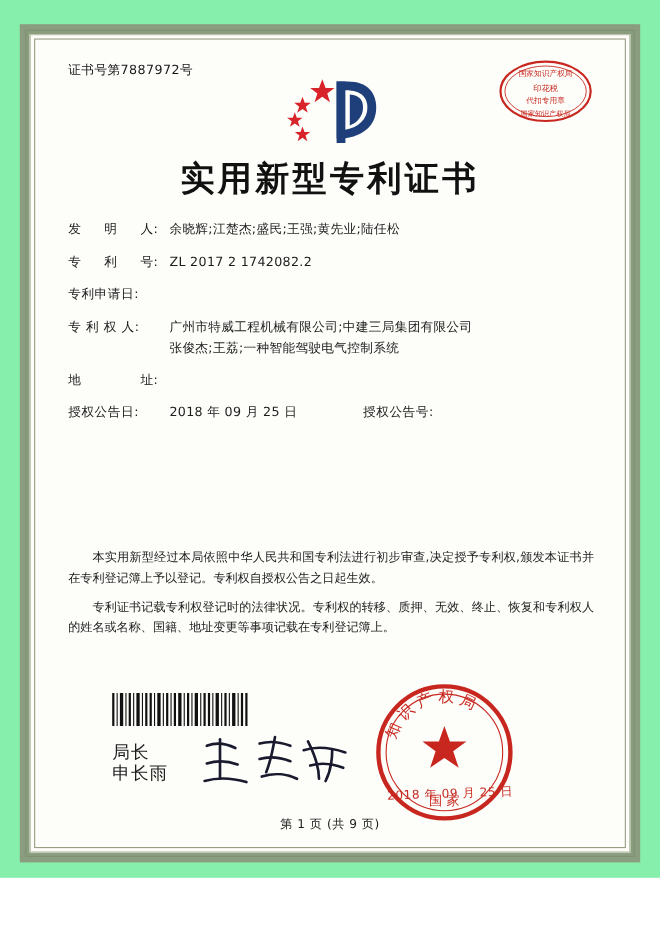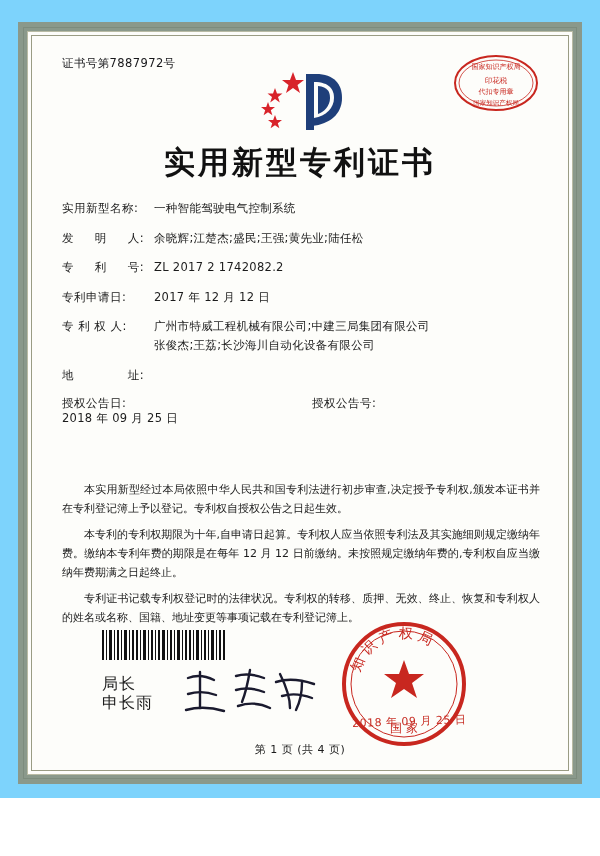--- a/index.html
+++ b/index.html
@@ -21,7 +21,7 @@
     left: 0; top: 0;
     width: 600px;
     height: 840px;
-    background: #7dd3fc;
+    background: #86efac;
   }
   
   .border-outer {

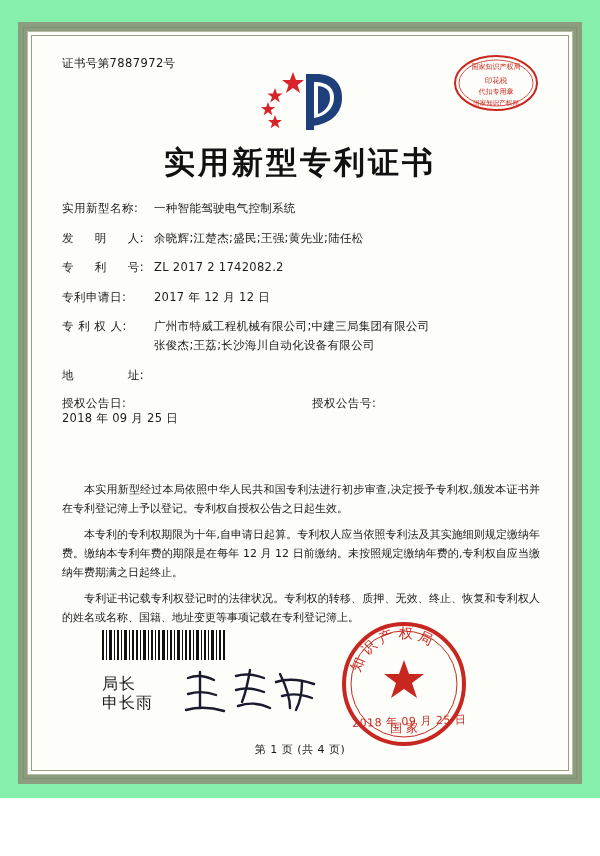--- a/index.html
+++ b/index.html
@@ -281,10 +281,6 @@
 
     <div class="fields">
 
-      <div class="field-row">
-        <div class="field-label">实用新型名称:</div>
-        <div class="field-value">一种智能驾驶电气控制系统</div>
-      </div>
 
       <div class="field-row">
         <div class="field-label spread">

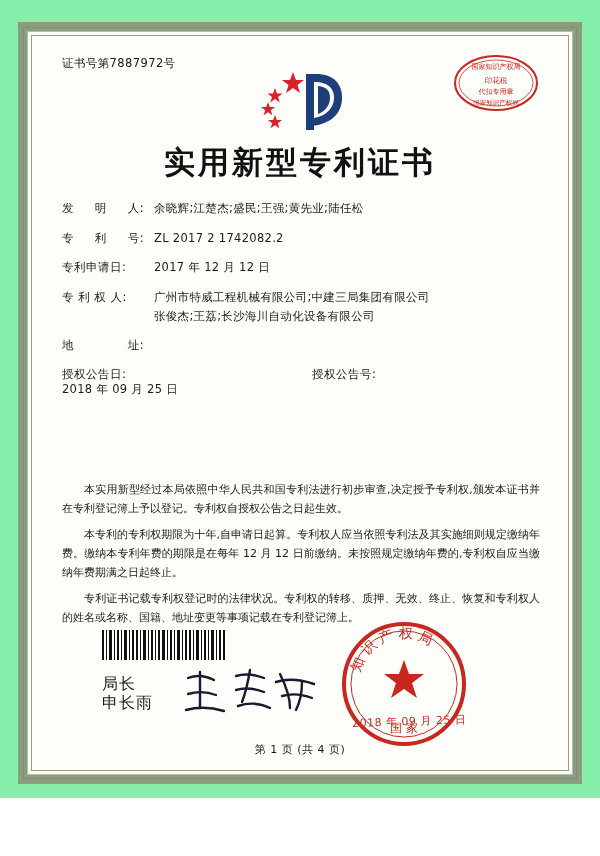--- a/index.html
+++ b/index.html
@@ -302,7 +302,6 @@
 
       <div class="field-row">
         <div class="field-label">专利申请日:</div>
-        <div class="field-value">2017 年 12 月 12 日</div>
       </div>
 
       <div class="field-row">

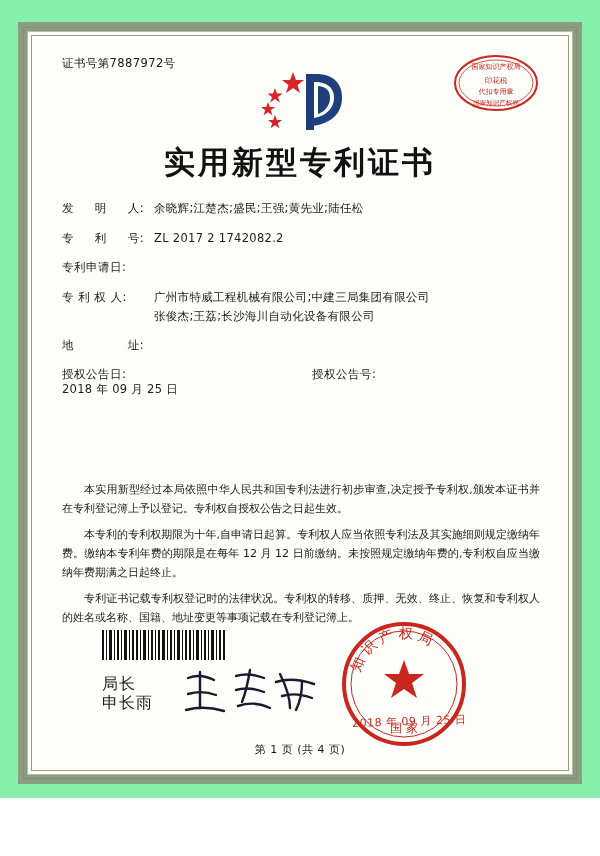--- a/index.html
+++ b/index.html
@@ -308,7 +308,7 @@
         <div class="field-label">专 利 权 人:</div>
         <div class="field-value">
           <span>广州市特威工程机械有限公司;中建三局集团有限公司</span>
-          <span class="line2">张俊杰;王荔;长沙海川自动化设备有限公司</span>
+          <span class="line2">张俊杰;王荔;一种智能驾驶电气控制系统</span>
         </div>
       </div>
 

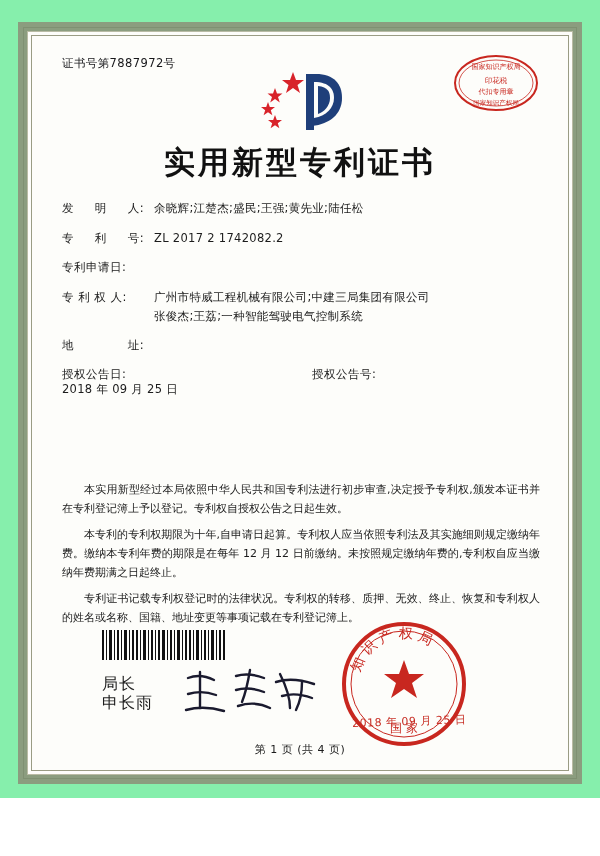--- a/index.html
+++ b/index.html
@@ -148,7 +148,7 @@
     margin-bottom: 10px;
     font-size: 11.5px;
   }
-  .pub-left { width: 250px; display:flex;flex-direction:column; }
+  .pub-left { width: 250px; display:flex; }
   .pub-right { flex: 1; display:flex; }
   .pub-left .field-label { width: 92px; }
   .pub-right .field-label { width: 78px; }

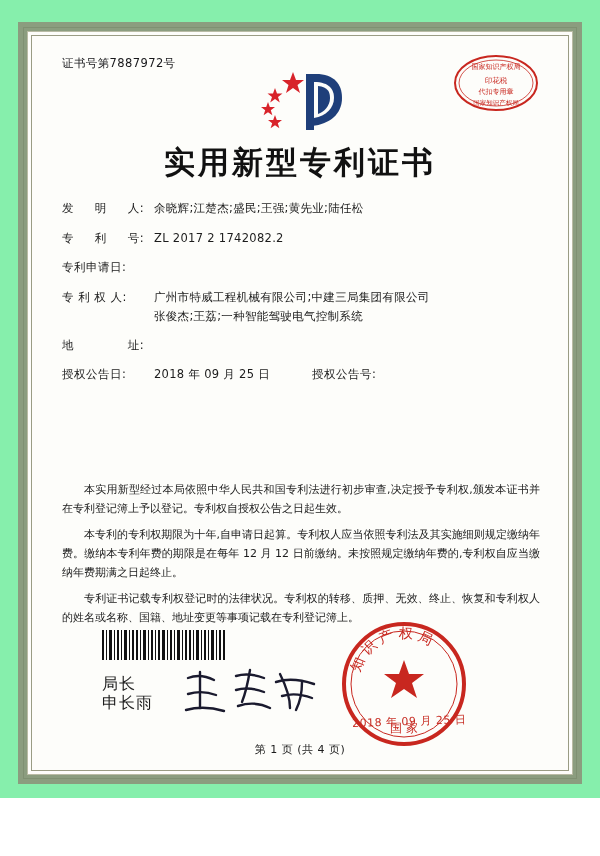--- a/index.html
+++ b/index.html
@@ -149,7 +149,7 @@
     font-size: 11.5px;
   }
   .pub-left { width: 250px; display:flex; }
-  .pub-right { flex: 1; display:flex; }
+  .pub-right { flex: 1; display:flex;margin-left:18px; }
   .pub-left .field-label { width: 92px; }
   .pub-right .field-label { width: 78px; }
 

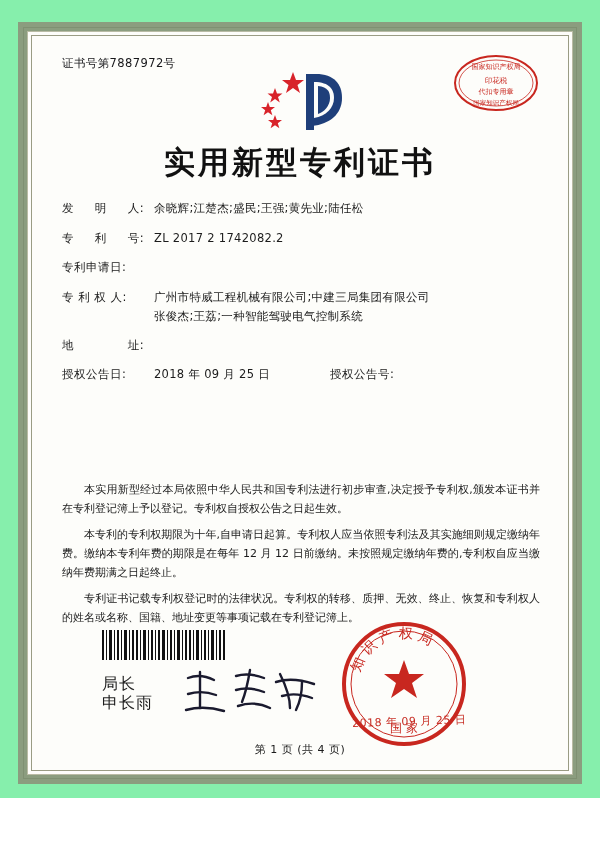--- a/index.html
+++ b/index.html
@@ -156,7 +156,7 @@
   .paras {
     position: absolute;
     left: 22px;
-    top: 438px;
+    top: 455px;
     width: 478px;
     font-size: 11px;
     line-height: 19px;

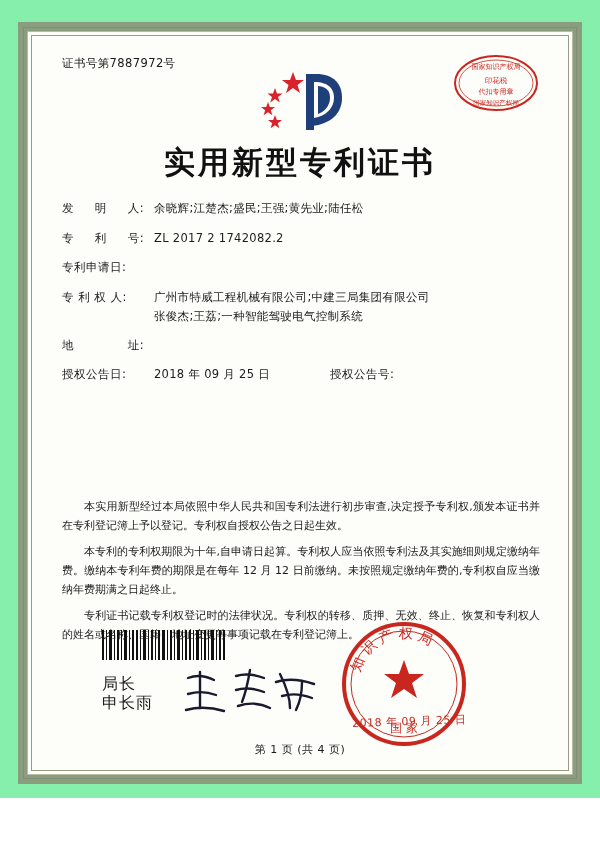--- a/index.html
+++ b/index.html
@@ -333,7 +333,6 @@
 
     <div class="paras">
       <p>本实用新型经过本局依照中华人民共和国专利法进行初步审查,决定授予专利权,颁发本证书并在专利登记簿上予以登记。专利权自授权公告之日起生效。</p>
-      <p>本专利的专利权期限为十年,自申请日起算。专利权人应当依照专利法及其实施细则规定缴纳年费。缴纳本专利年费的期限是在每年 12 月 12 日前缴纳。未按照规定缴纳年费的,专利权自应当缴纳年费期满之日起终止。</p>
       <p>专利证书记载专利权登记时的法律状况。专利权的转移、质押、无效、终止、恢复和专利权人的姓名或名称、国籍、地址变更等事项记载在专利登记簿上。</p>
     </div>
 

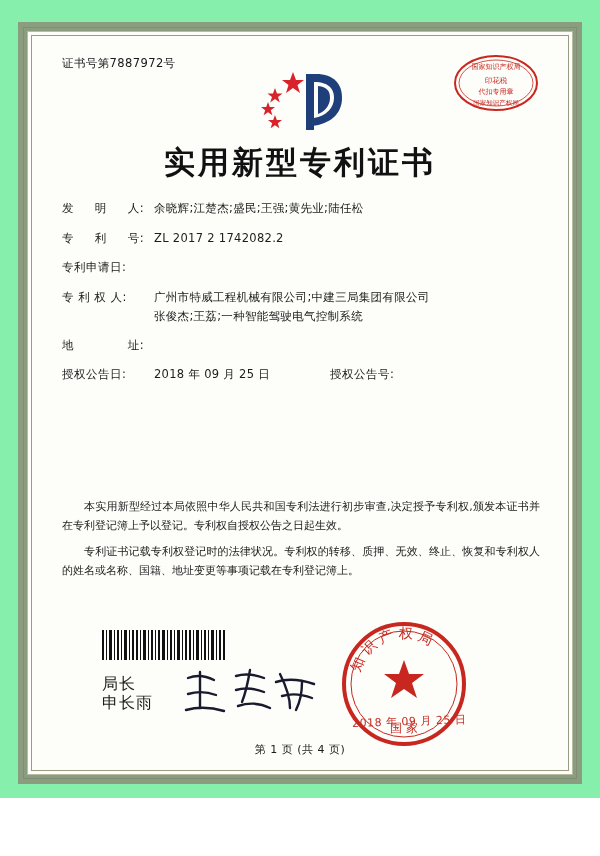--- a/index.html
+++ b/index.html
@@ -412,7 +412,7 @@
     </div>
     <div class="seal-date">2018 年 09 月 25 日</div>
 
-    <div class="page-no">第 1 页 (共 4 页)</div>
+    <div class="page-no">第 1 页 (共 9 页)</div>
 
   </div>
 </div>

